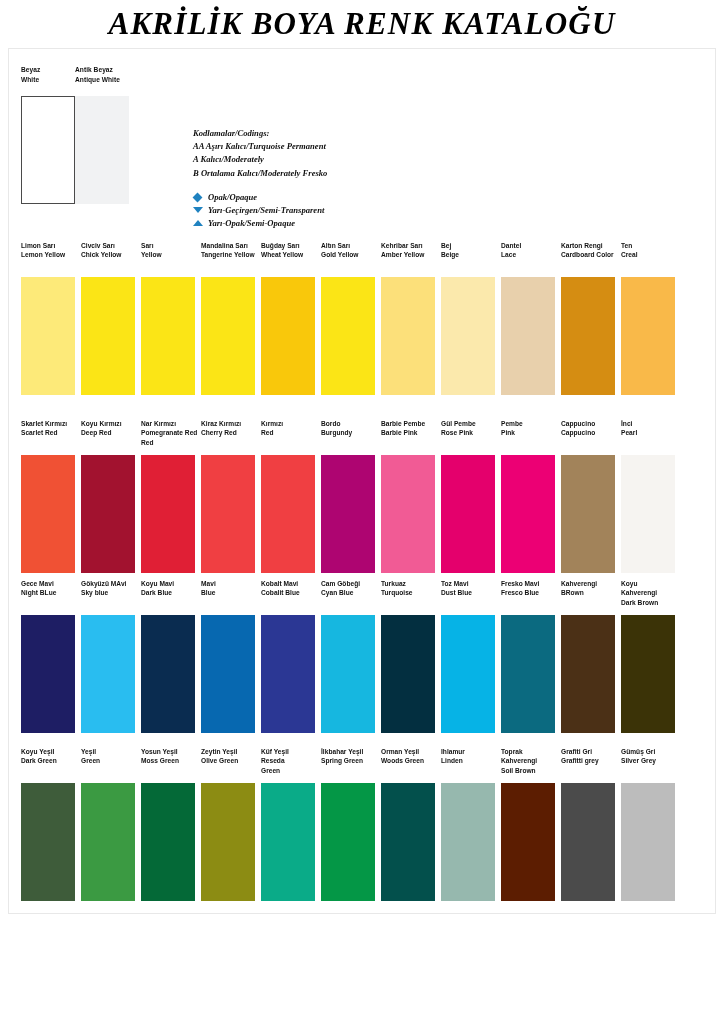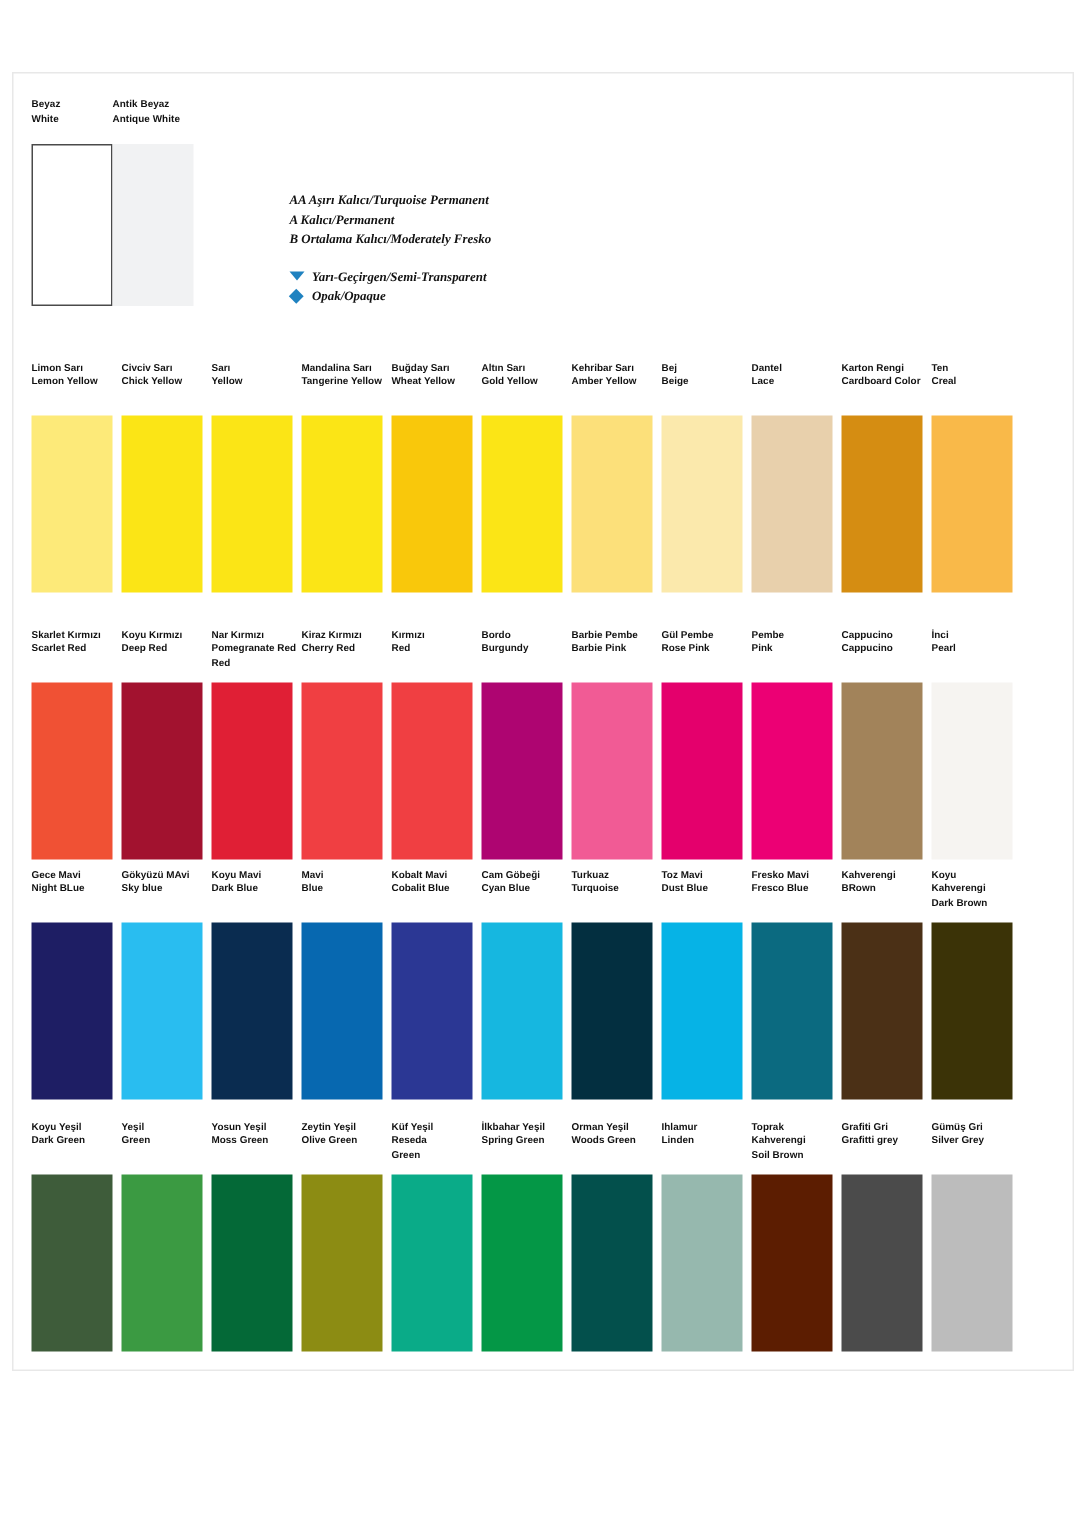--- a/index.html
+++ b/index.html
@@ -178,6 +178,9 @@
 
 <div class="page">
 
+  <div class="title-bar">
+    <span class="catalog-title">AKRİLİK BOYA RENK KATALOĞU</span>
+  </div>
 
   <div class="sheet">
 

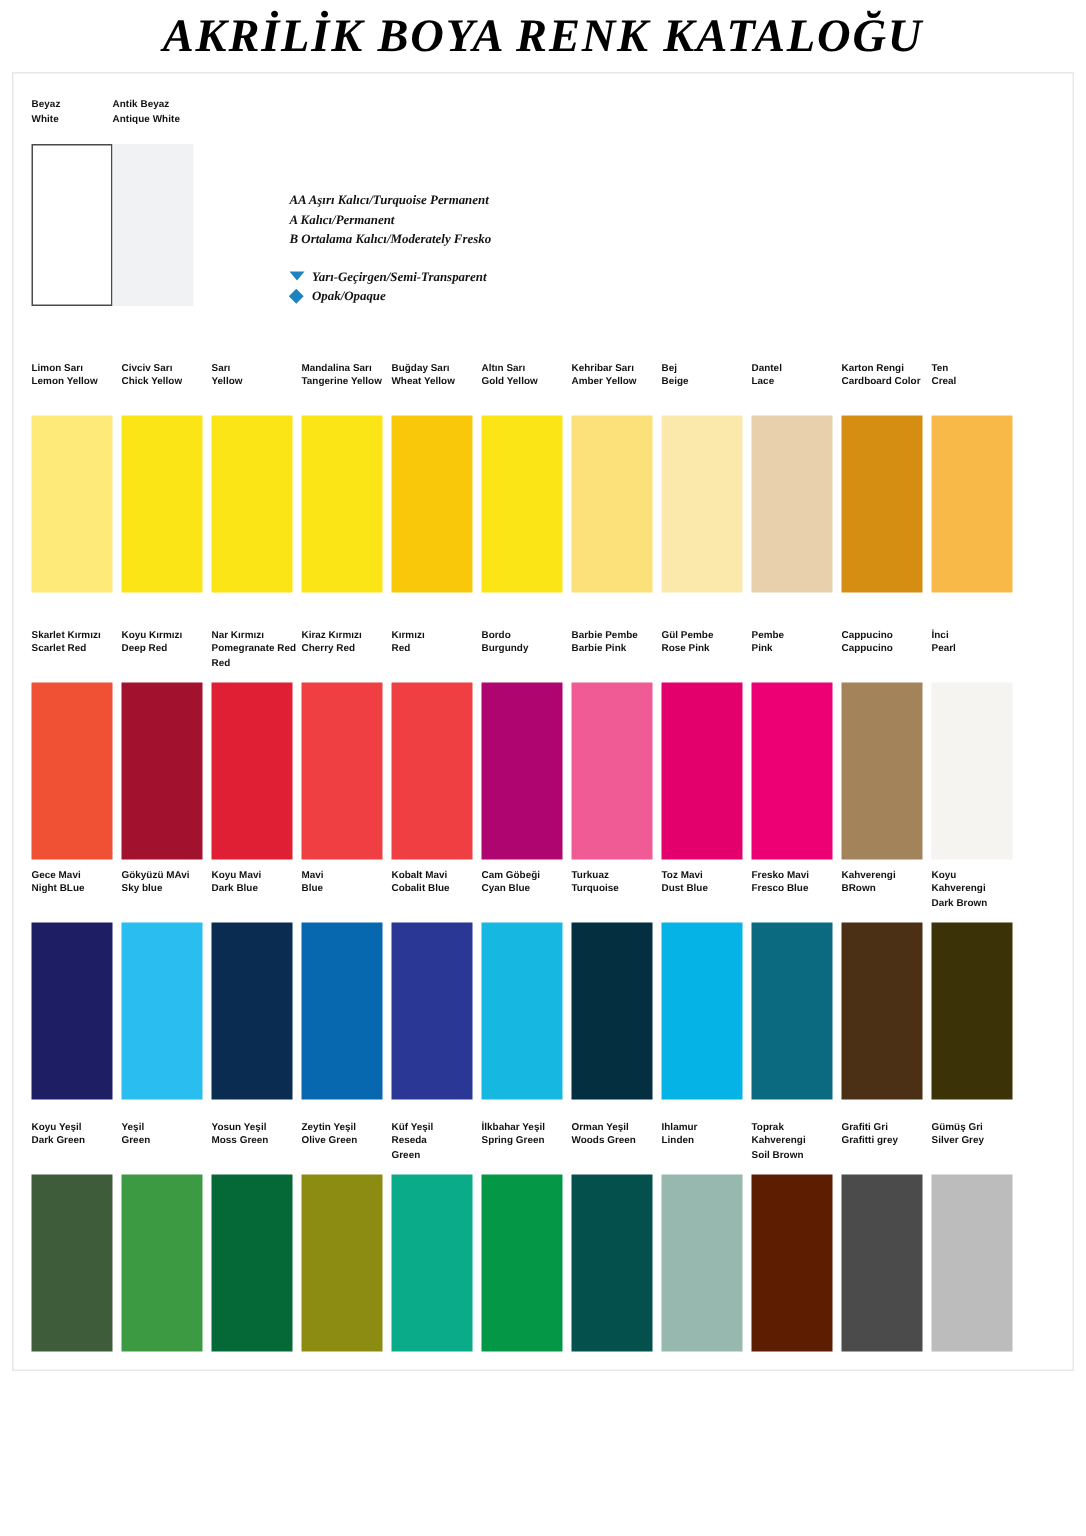--- a/index.html
+++ b/index.html
@@ -203,6 +203,7 @@
         </div>
 
       <div class="legend">
+        <div class="legend-line">Kodlamalar/Codings:</div>
         <div id="legend-codes">
             <div class="legend-line">AA  Aşırı Kalıcı/Turquoise Permanent</div>
             <div class="legend-line">A  Kalıcı/Permanent</div>

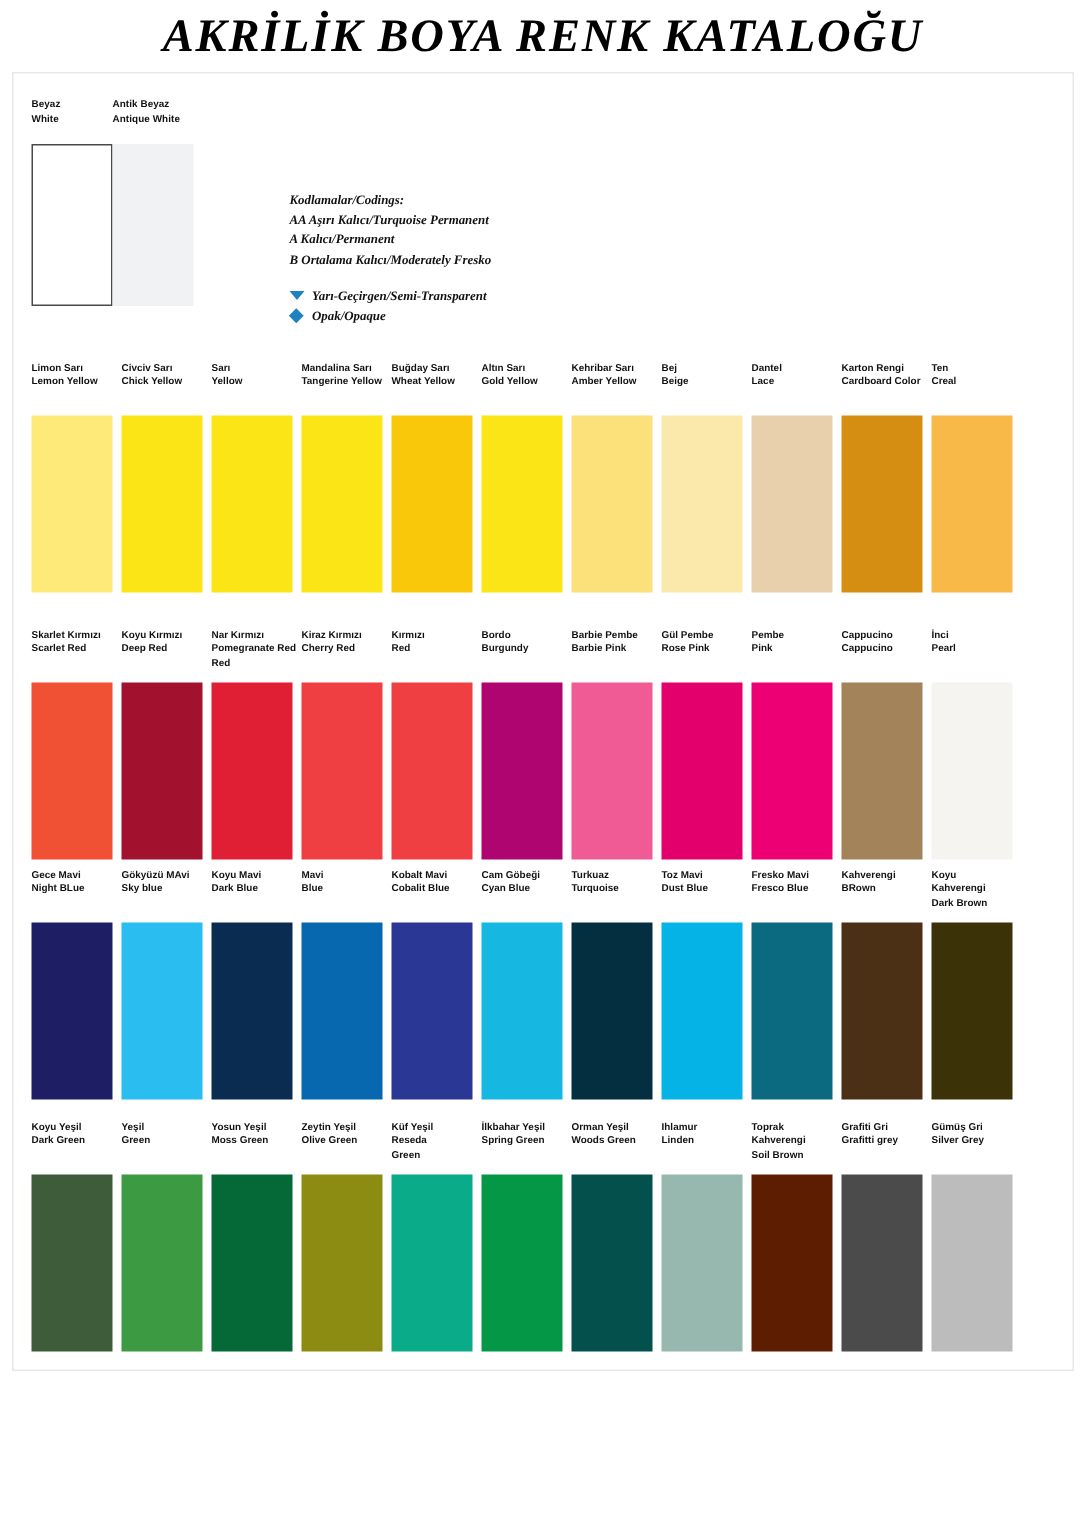--- a/index.html
+++ b/index.html
@@ -206,7 +206,7 @@
         <div class="legend-line">Kodlamalar/Codings:</div>
         <div id="legend-codes">
             <div class="legend-line">AA  Aşırı Kalıcı/Turquoise Permanent</div>
-            <div class="legend-line">A  Kalıcı/Permanent</div>
+            <div class="legend-line">A  Kalıcı/Moderately</div>
             <div class="legend-line">B  Ortalama Kalıcı/Moderately Fresko</div>
           </div>
         <div class="legend-gap"></div>

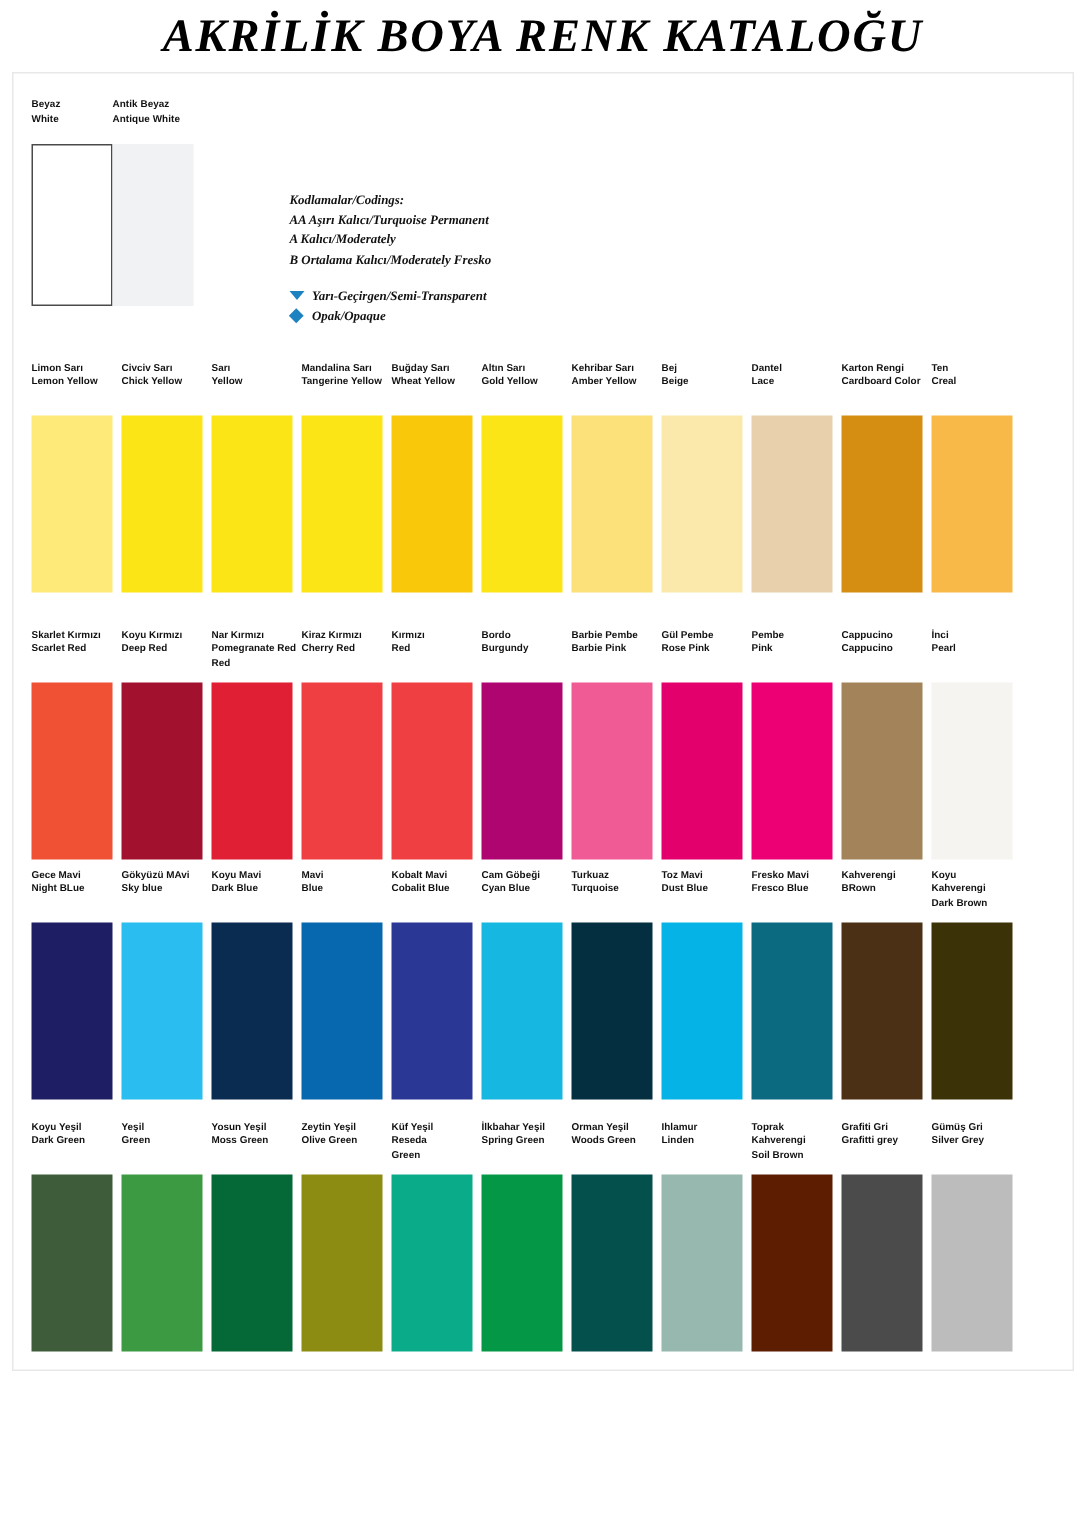--- a/index.html
+++ b/index.html
@@ -213,15 +213,15 @@
         <div id="legend-symbols">
             <div class="legend-sym-row">
               <span class="legend-sym">
+                <span class="diamond" style="background: rgb(31, 130, 192);"></span>
+              </span>
+              <span class="legend-line">Opak/Opaque</span>
+            </div>
+            <div class="legend-sym-row">
+              <span class="legend-sym">
                 <span class="tri-down" style="border-top-color: rgb(31, 130, 192);"></span>
               </span>
               <span class="legend-line">Yarı-Geçirgen/Semi-Transparent</span>
-            </div>
-            <div class="legend-sym-row">
-              <span class="legend-sym">
-                <span class="diamond" style="background: rgb(31, 130, 192);"></span>
-              </span>
-              <span class="legend-line">Opak/Opaque</span>
             </div>
           </div>
       </div>

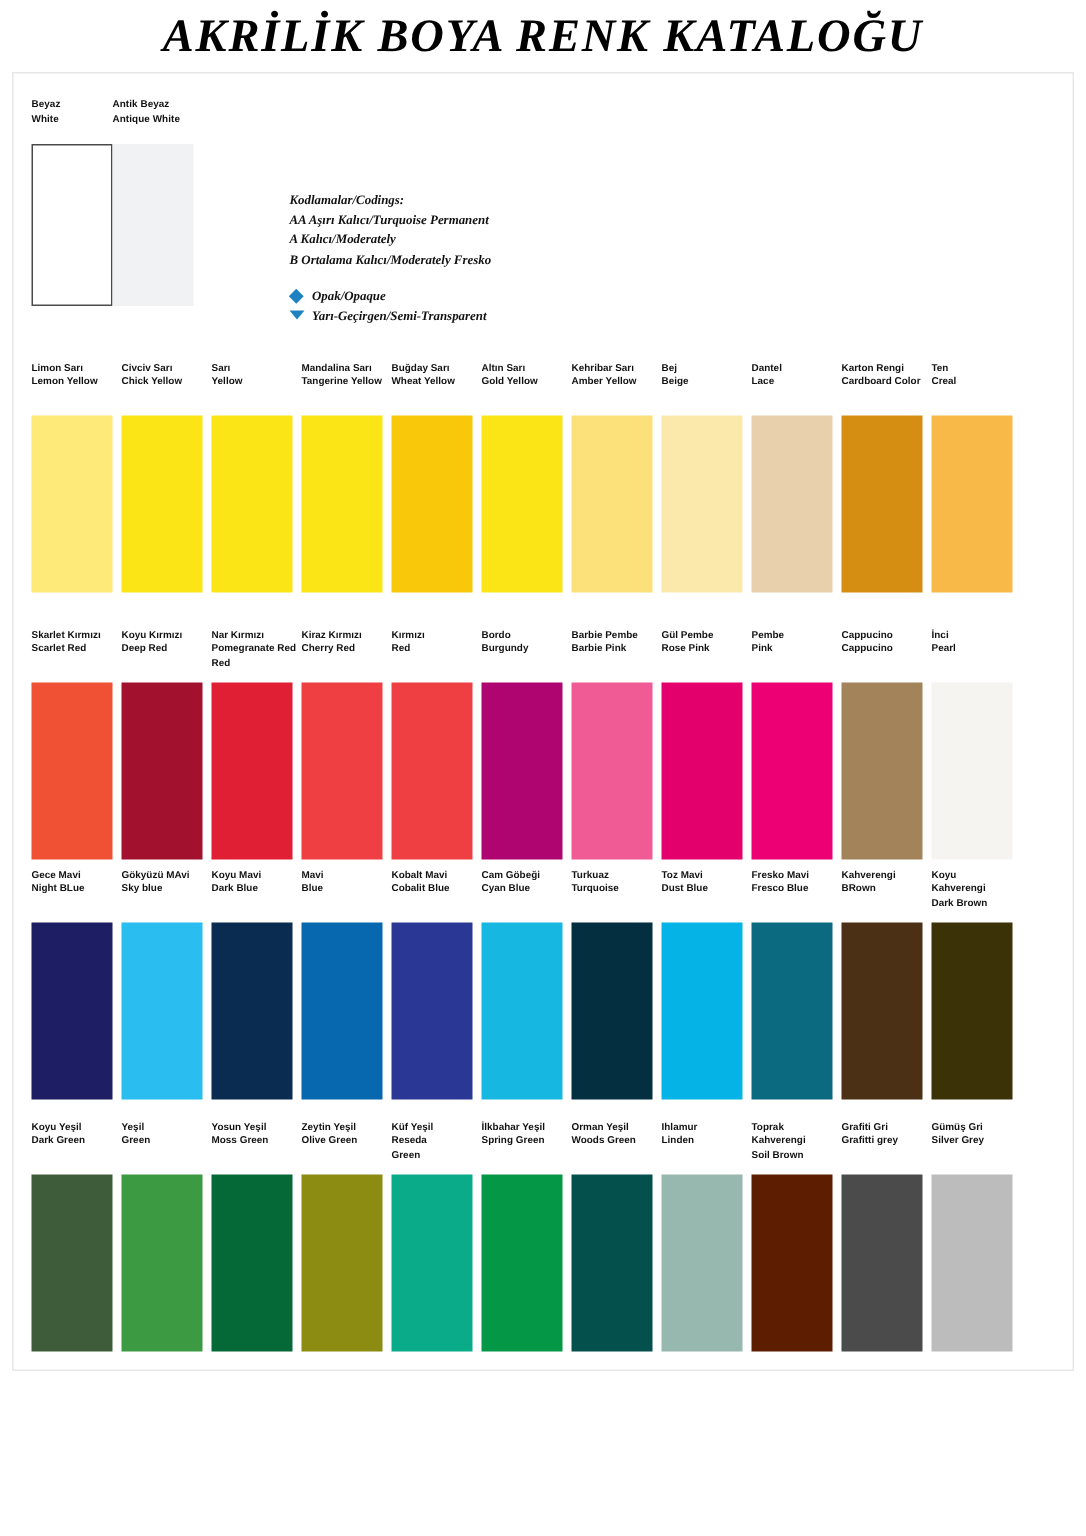--- a/index.html
+++ b/index.html
@@ -222,6 +222,12 @@
                 <span class="tri-down" style="border-top-color: rgb(31, 130, 192);"></span>
               </span>
               <span class="legend-line">Yarı-Geçirgen/Semi-Transparent</span>
+            </div>
+            <div class="legend-sym-row">
+              <span class="legend-sym">
+                <span class="tri-up" style="border-bottom-color: rgb(31, 130, 192);"></span>
+              </span>
+              <span class="legend-line">Yarı-Opak/Semi-Opaque</span>
             </div>
           </div>
       </div>

